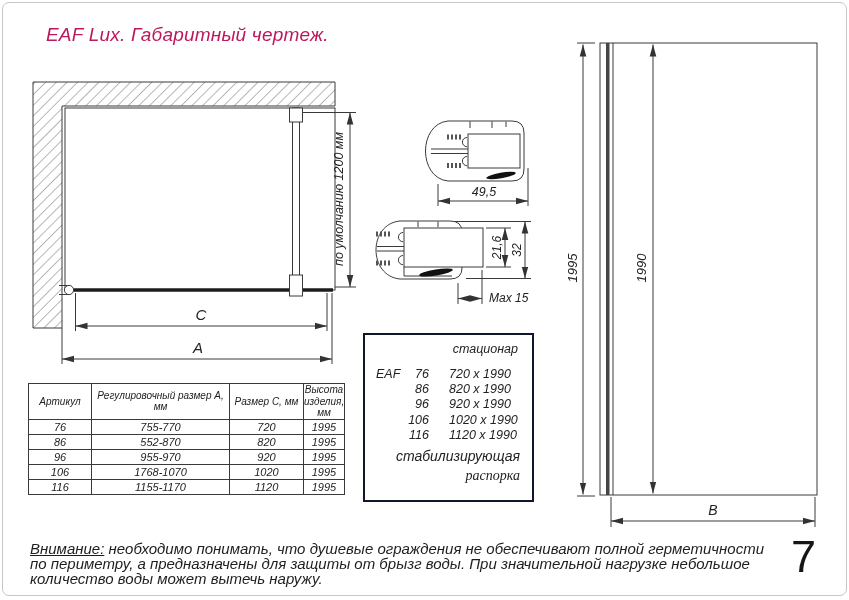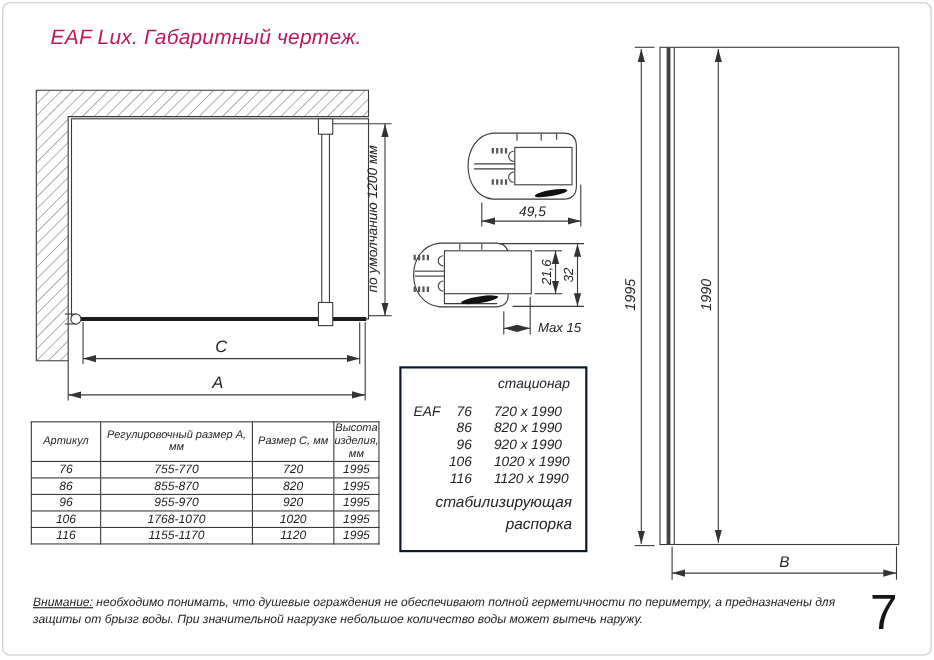--- a/index.html
+++ b/index.html
@@ -204,7 +204,7 @@
     </tr>
     <tr>
       <td>86</td>
-      <td>855-870</td>
+      <td>552-870</td>
       <td>820</td>
       <td>1995</td>
     </tr>

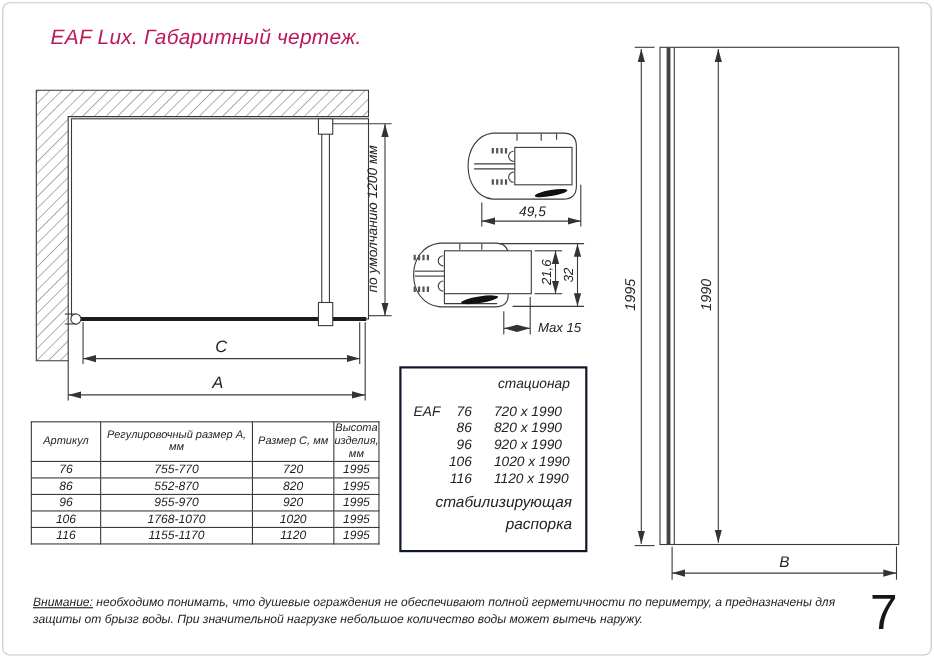--- a/index.html
+++ b/index.html
@@ -16,7 +16,7 @@
   .sizebox .art-col{position:absolute;width:28px;text-align:right;left:36px;}
   .sizebox .size-col{position:absolute;left:84px;text-align:right;}
   .sizebox .foot1{position:absolute;top:113px;right:12px;font-size:14px;}
-  .sizebox .foot2{position:absolute;top:133px;right:12px;font-size:14px;}
+  .sizebox .foot2{position:absolute;top:133px;right:12px;font-size:14px;font-family:Liberation Serif, serif;}
 
   
   table.spec{position:absolute;left:28px;top:383px;border-collapse:collapse;table-layout:fixed;width:312px;font-style:italic;}

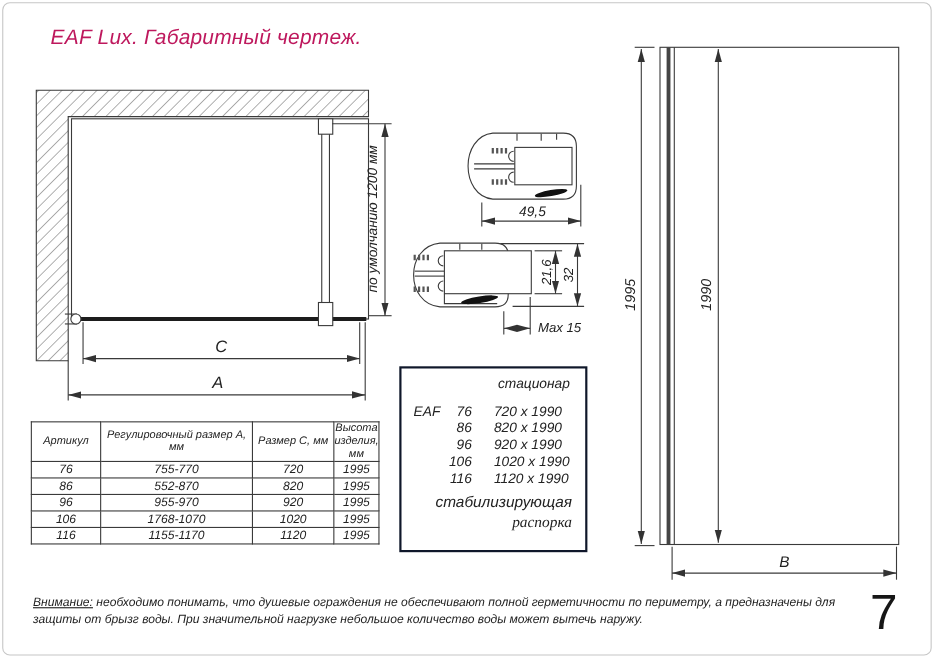--- a/index.html
+++ b/index.html
@@ -25,7 +25,7 @@
   table.spec td{font-size:11px;height:14px;}
   .w1{width:62px}.w2{width:137px}.w3{width:73px}.w4{width:40px}
 
-  .warning{position:absolute;left:30px;top:541px;width:748px;font-style:italic;font-size:11px;line-height:15px;color:#1e1e1e;}
+  .warning{position:absolute;left:30px;top:541px;width:748px;font-style:italic;font-size:15px;line-height:15px;color:#1e1e1e;}
   .warning .u{text-decoration:underline;}
   .pagenum{position:absolute;left:791px;top:531px;font-size:45px;color:#161616;}
 </style>

